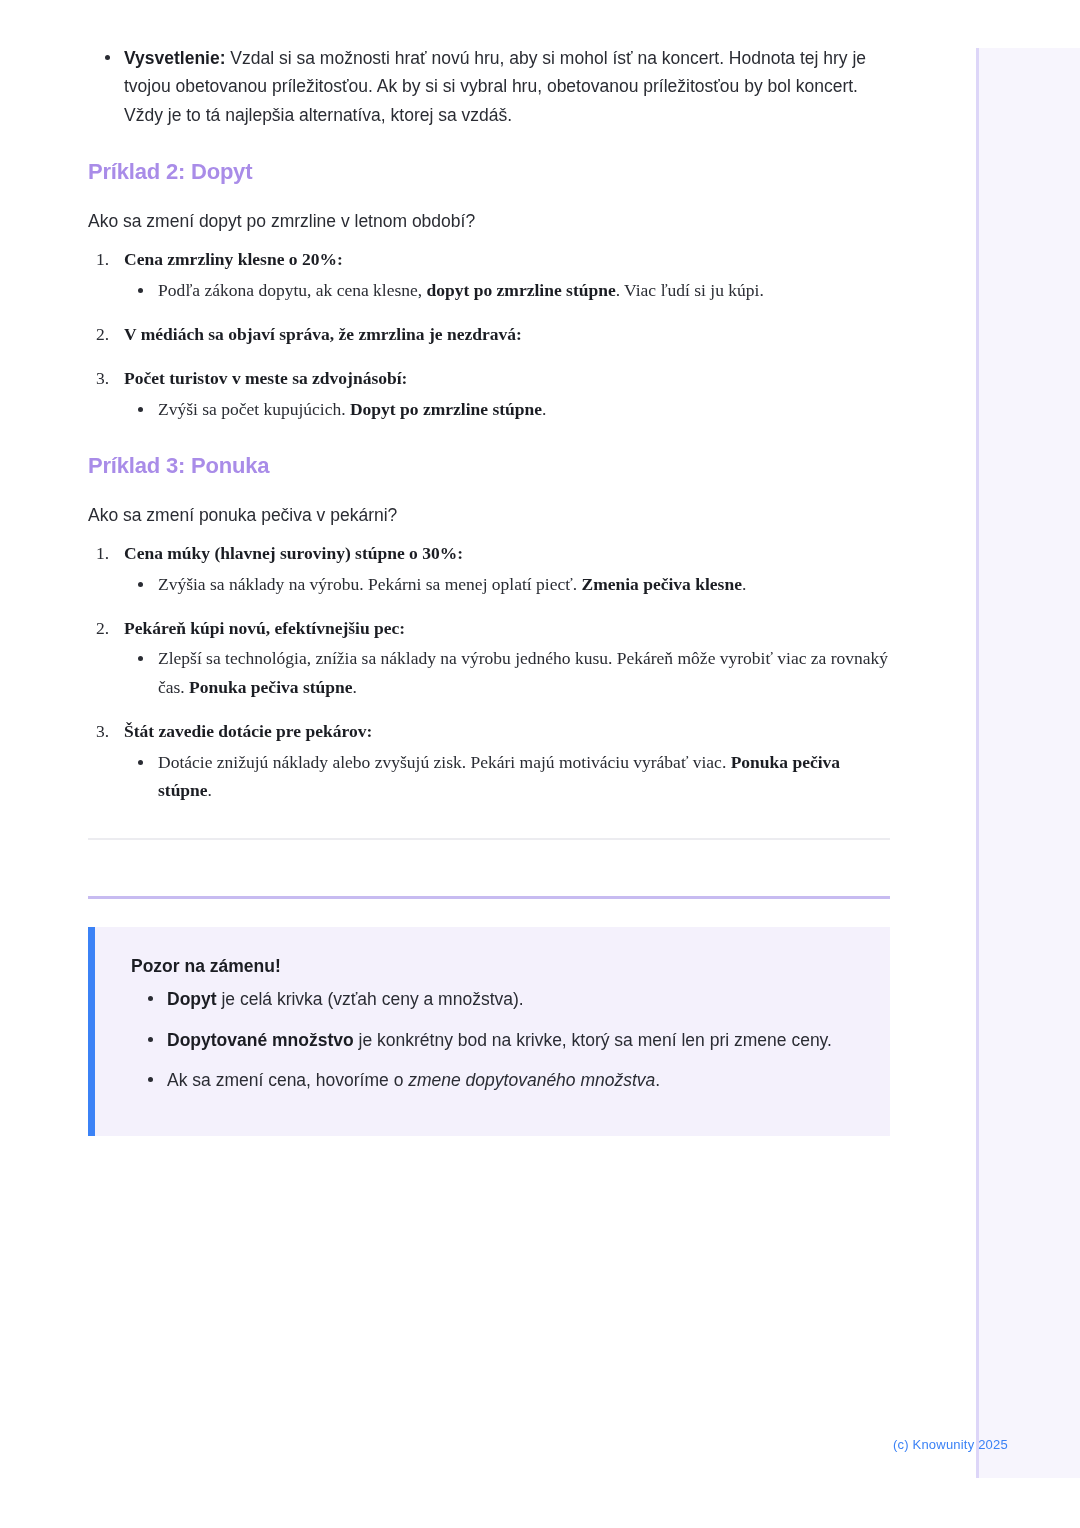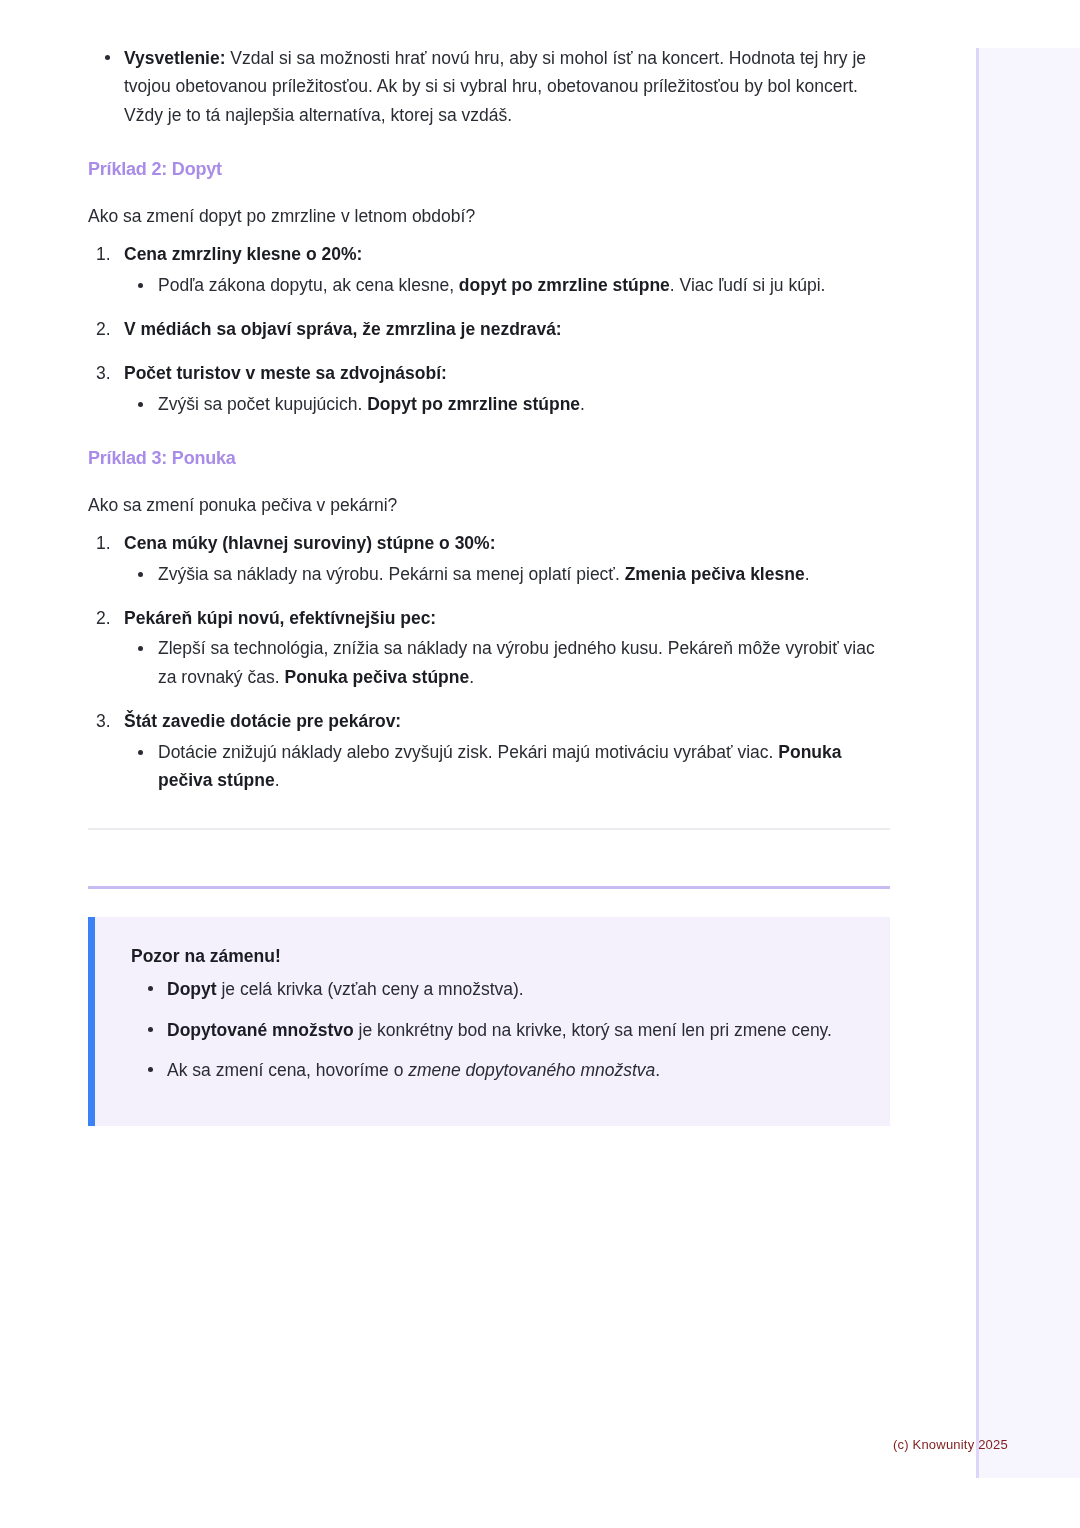--- a/index.html
+++ b/index.html
@@ -128,7 +128,7 @@
 
   
   h2.sub-heading {
-    font-size: 18px;
+    font-size: 22px;
     font-weight: 700;
     color: #a98ce8;
     margin: 30px 0 22px 0;

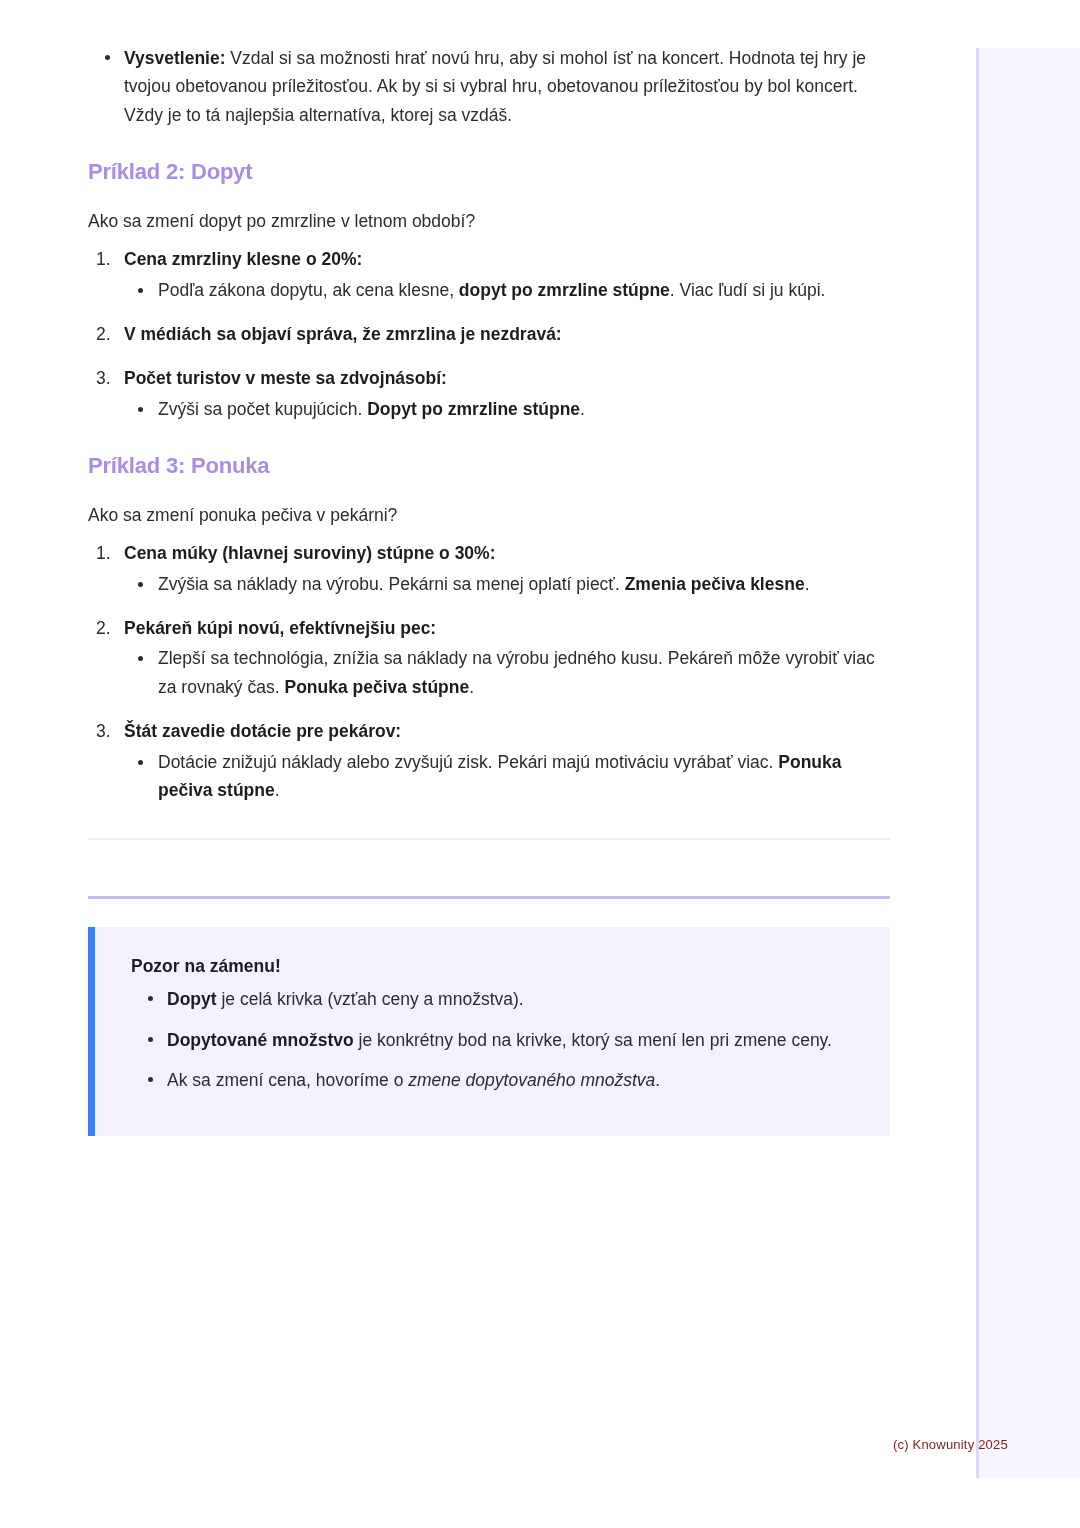--- a/index.html
+++ b/index.html
@@ -79,6 +79,7 @@
     margin: 0;
     padding: 0;
     counter-reset: item;
+    font-family: Liberation Serif, serif;
   }
   ol.numbered > li.num-item {
     position: relative;

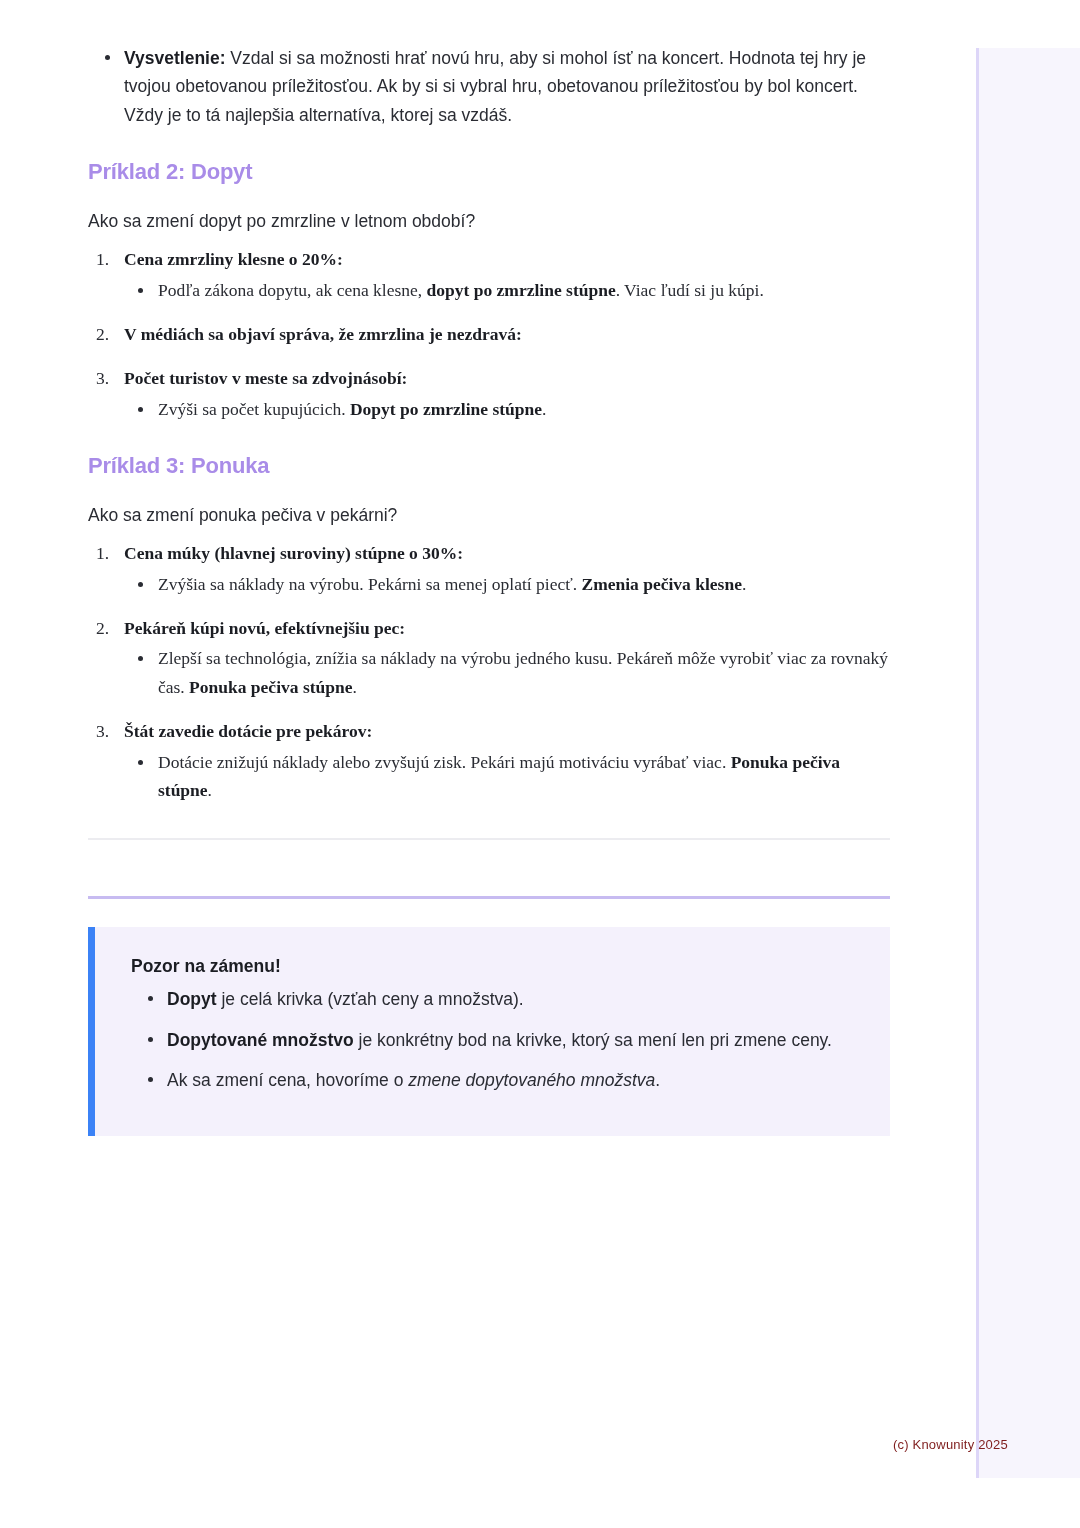--- a/index.html
+++ b/index.html
@@ -185,7 +185,7 @@
     left: 893px;
     top: 1437px;
     font-size: 13px;
-    color: #7f1d1d;
+    color: #3b82f6;
     white-space: nowrap;
     letter-spacing: 0.2px;
   }

